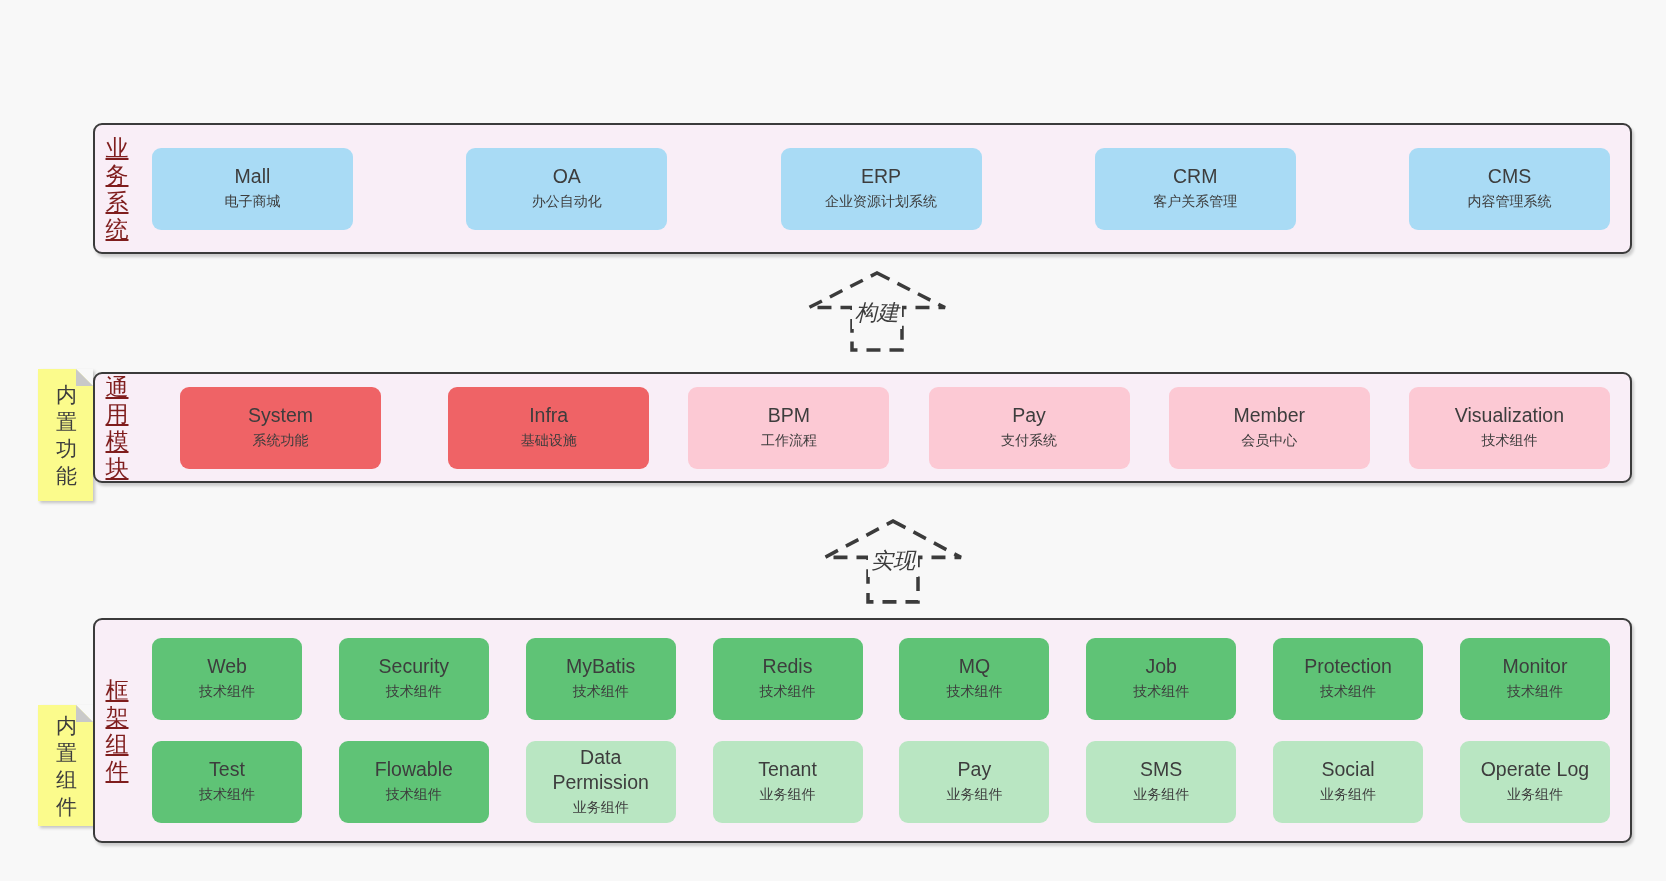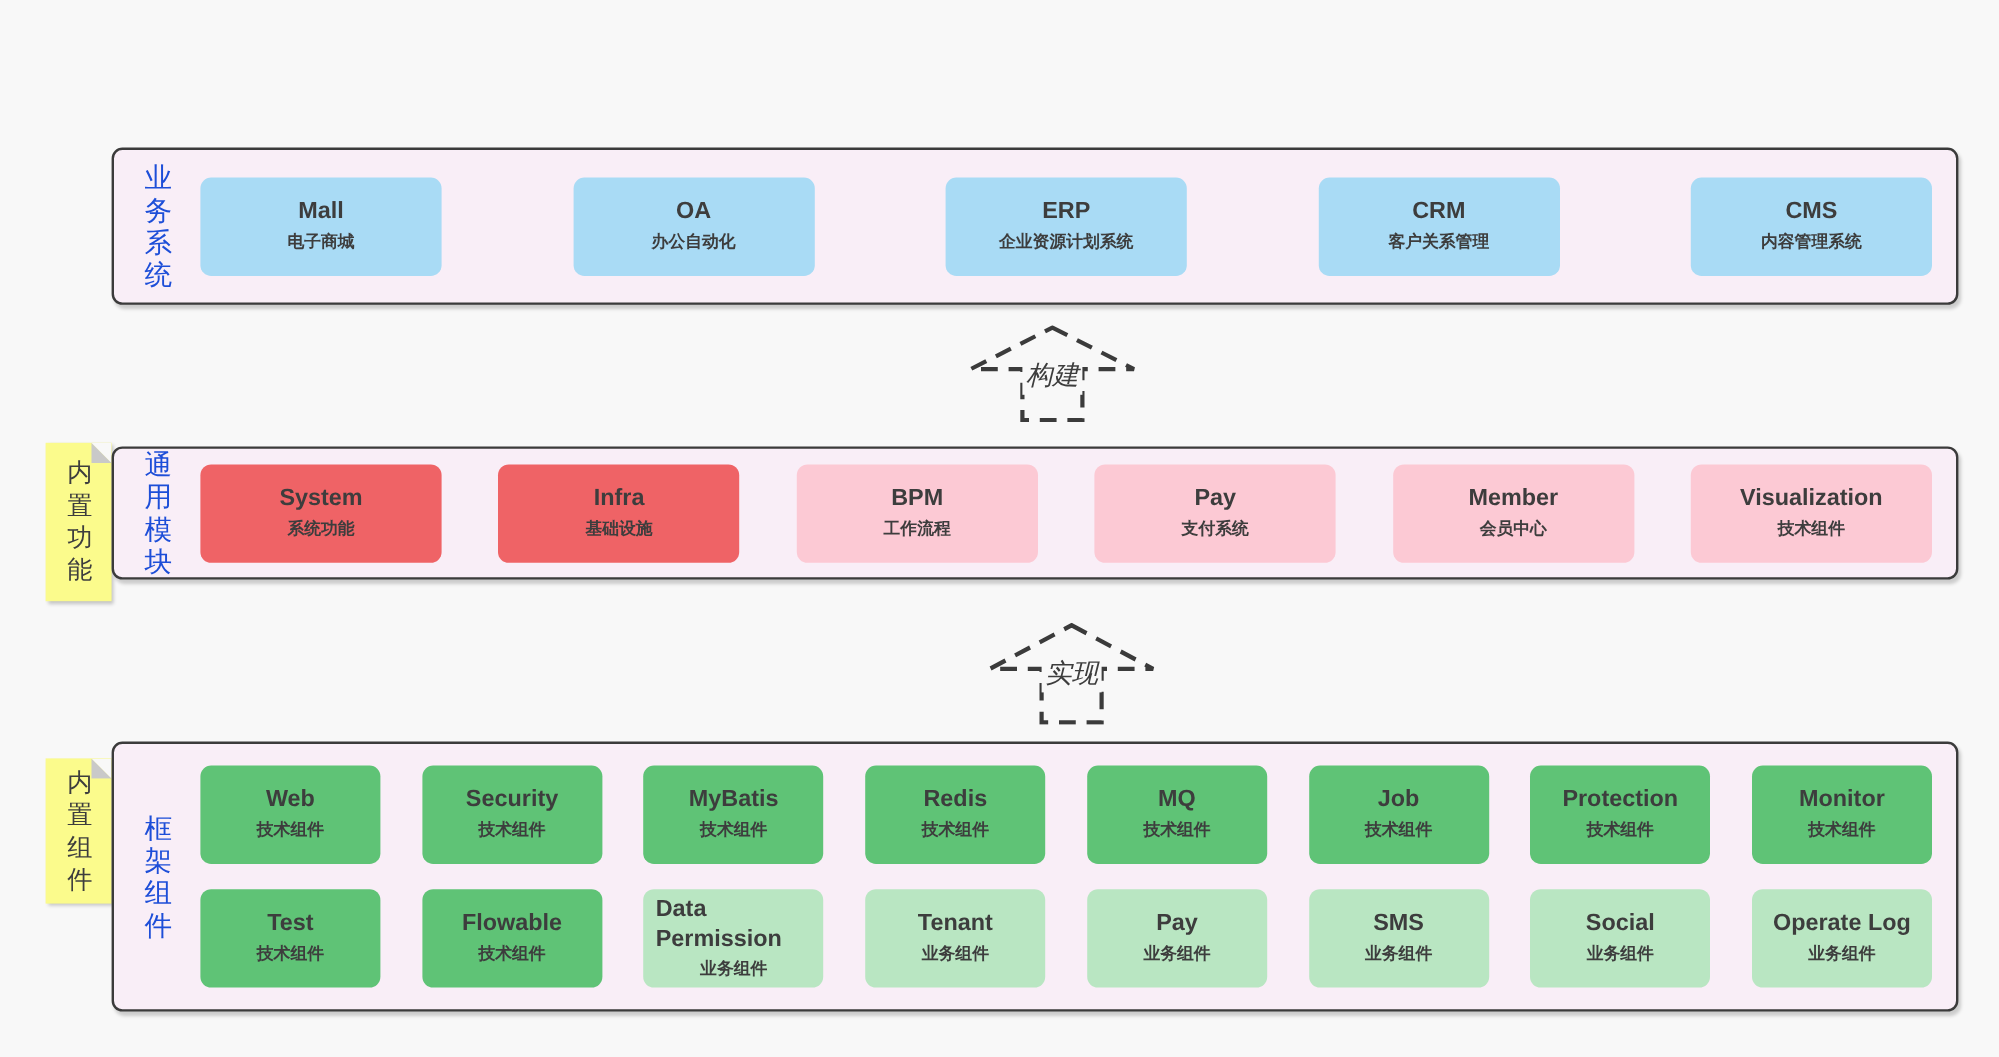--- a/index.html
+++ b/index.html
@@ -28,10 +28,11 @@
   #panel-components { top:618px; height:225px; }
 
   .panel-label {
-    flex:0 0 30px; margin-left:22px;
+    flex:0 0 30px; margin-left:7px;
     font-size:23px; line-height:27px;
     text-align:center; word-break:break-all;
-    color:#1d4ed8;
+    color:#7f1d1d;
+    text-decoration:underline;
   }
 
   .boxes-area {

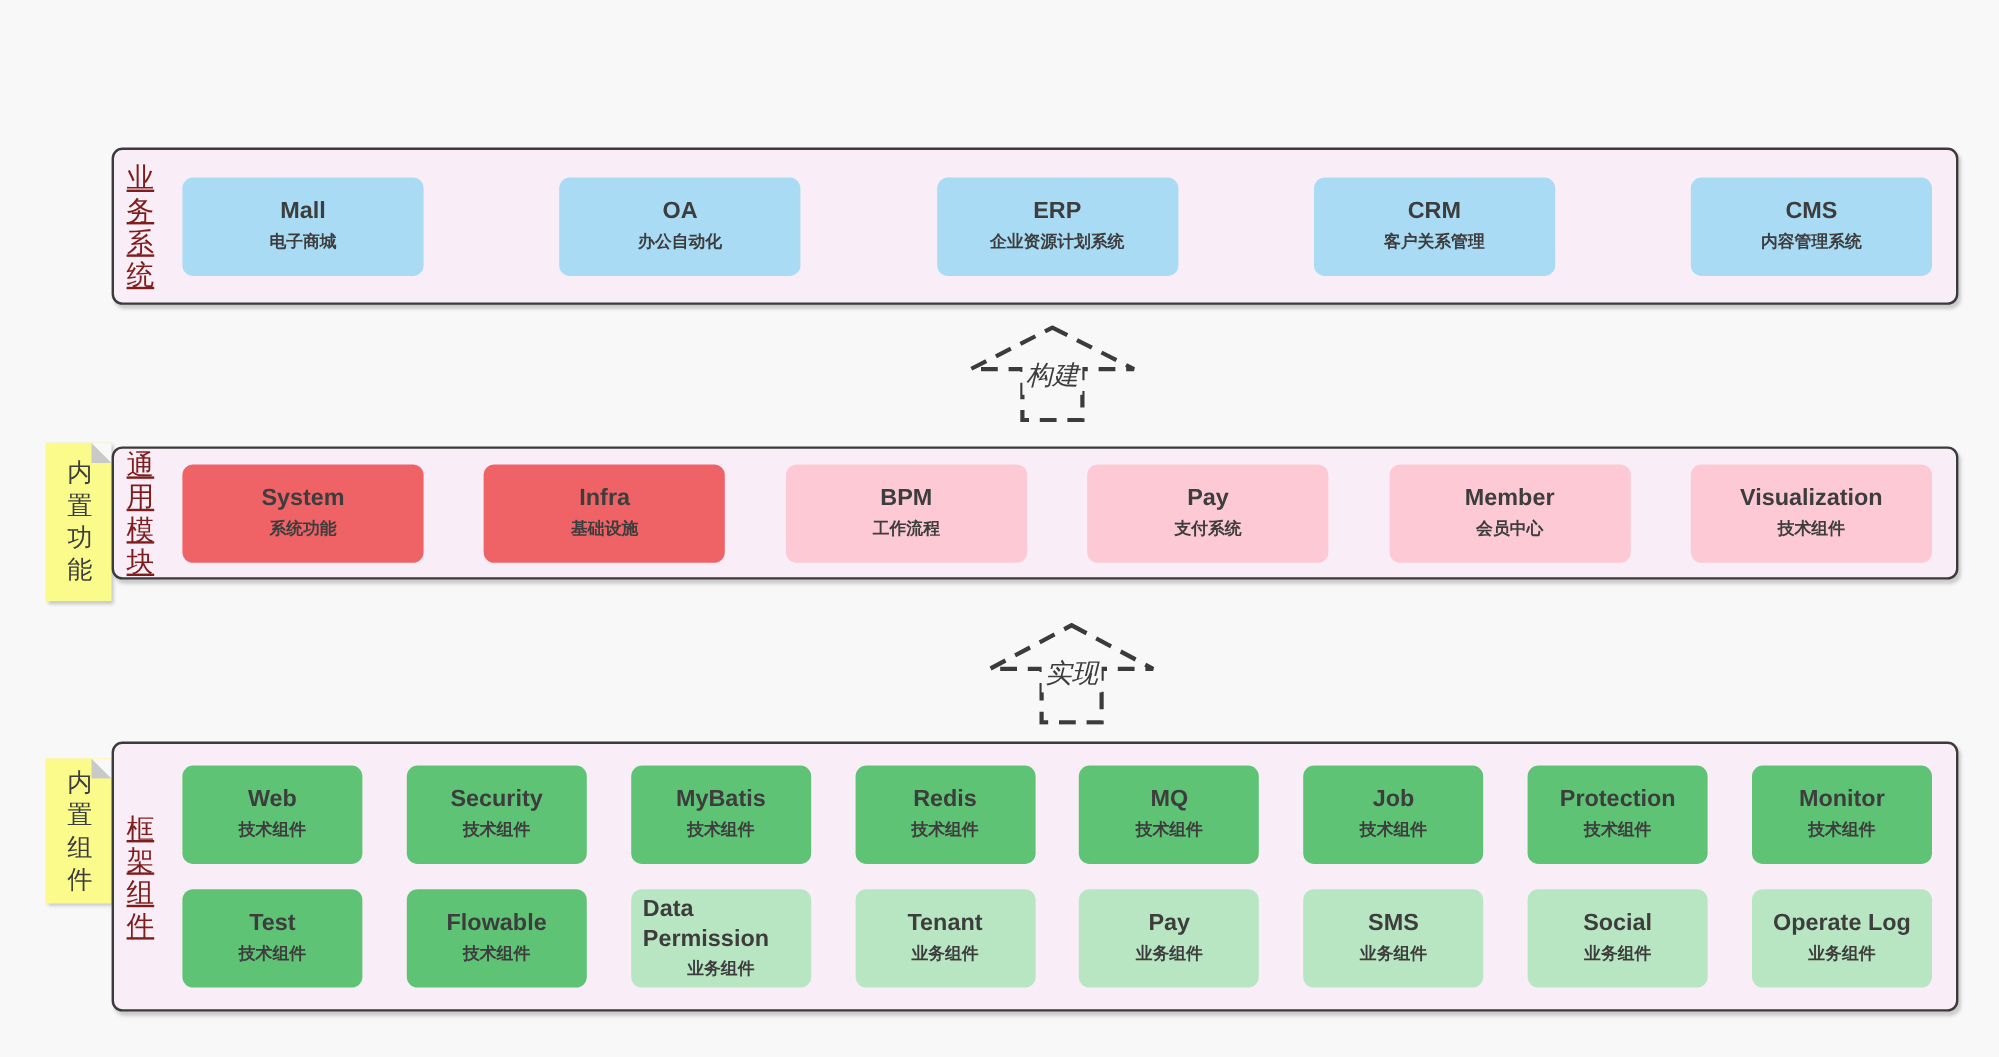--- a/index.html
+++ b/index.html
@@ -47,9 +47,8 @@
     box-sizing:border-box;
     display:flex; flex-direction:column;
     justify-content:center; align-items:center;
-    border-radius:9px;
+    text-align:center; border-radius:9px;
     padding:16px 10px;
-    font-weight:bold;
   }
   .box .en { font-size:19.5px; line-height:25px; }
   .box .zh { font-size:14px; line-height:25px; }

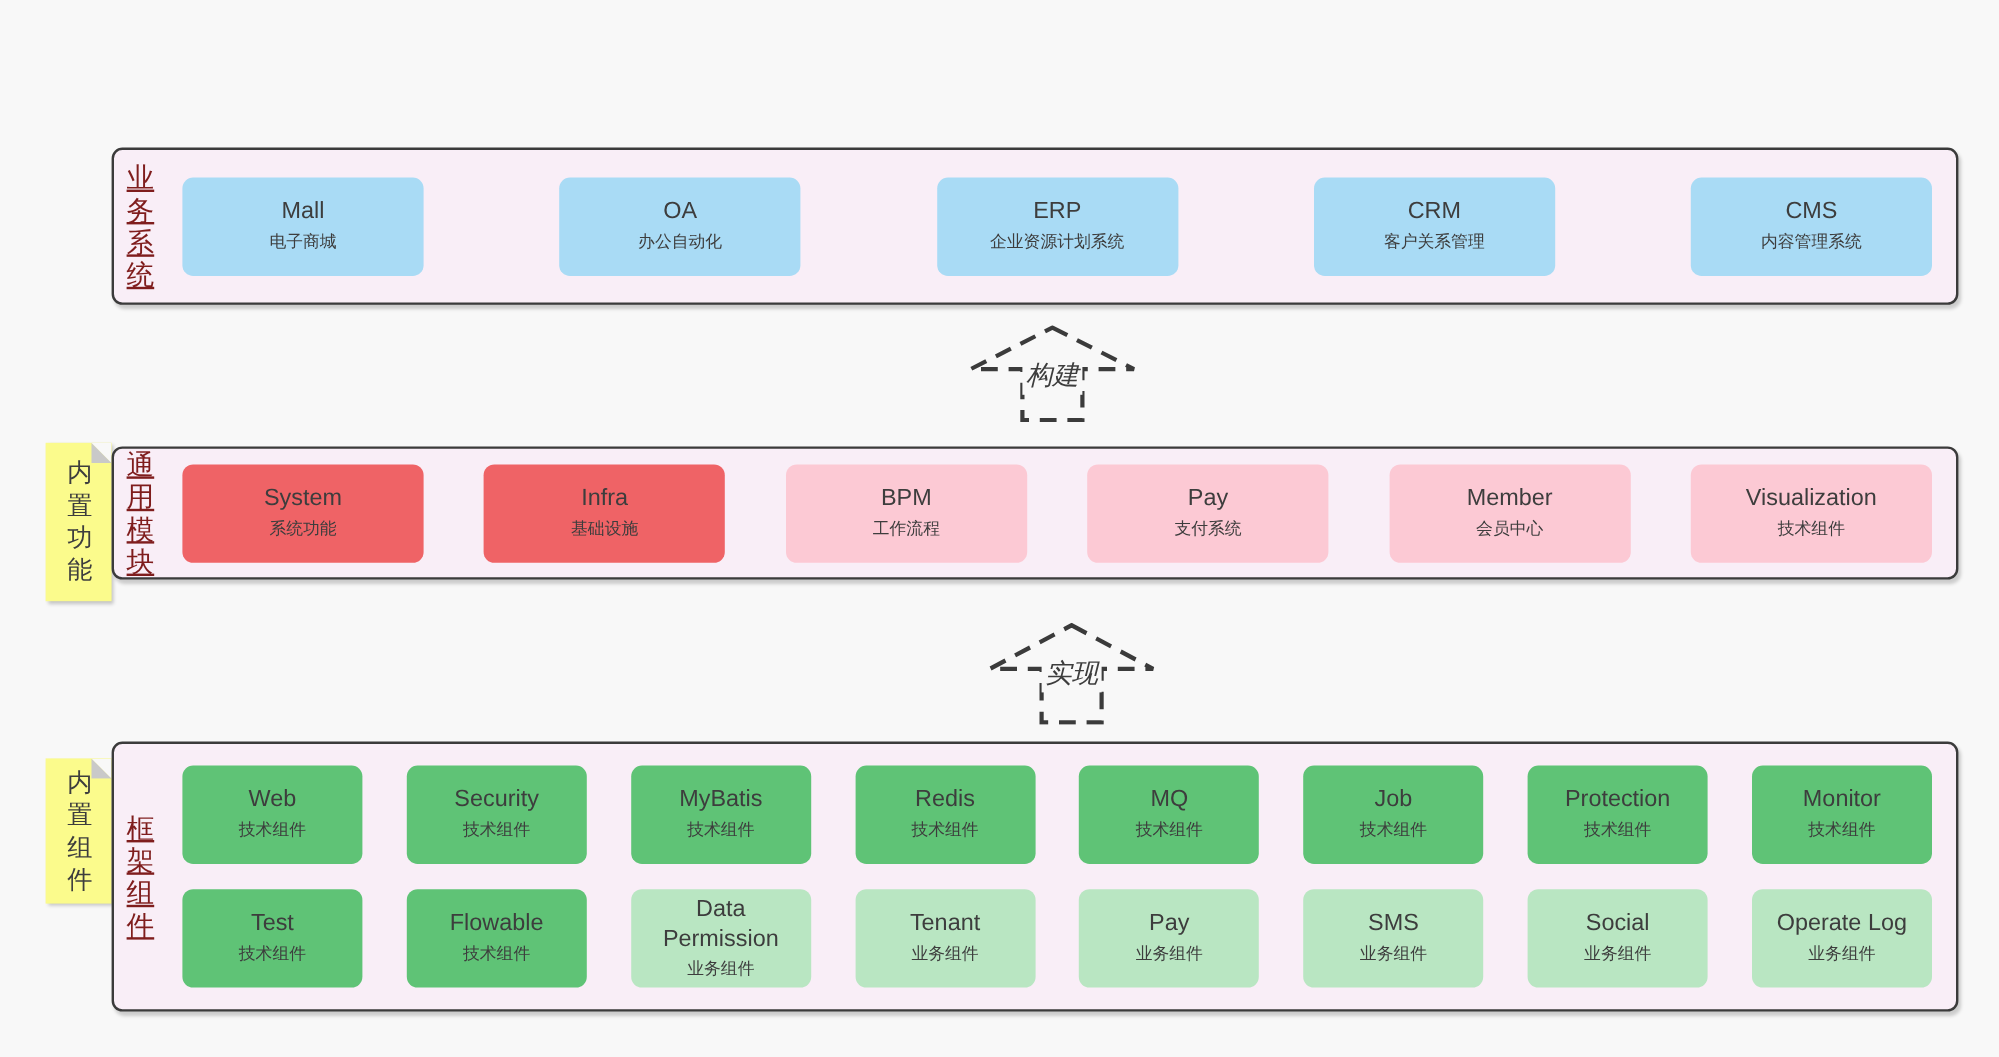--- a/index.html
+++ b/index.html
@@ -55,7 +55,7 @@
   .box-lg { width:201px; height:82px; }
   .box-sm { width:150px; height:82px; }
   .blue        { background:#a9dbf5; }
-  .red         { background:#ef6366; }
+  .red         { background:#ef6366;margin-left:28px; }
   .pink        { background:#fcc9d4; }
   .green-dark  { background:#5fc376; }
   .green-light { background:#b9e6c2; }

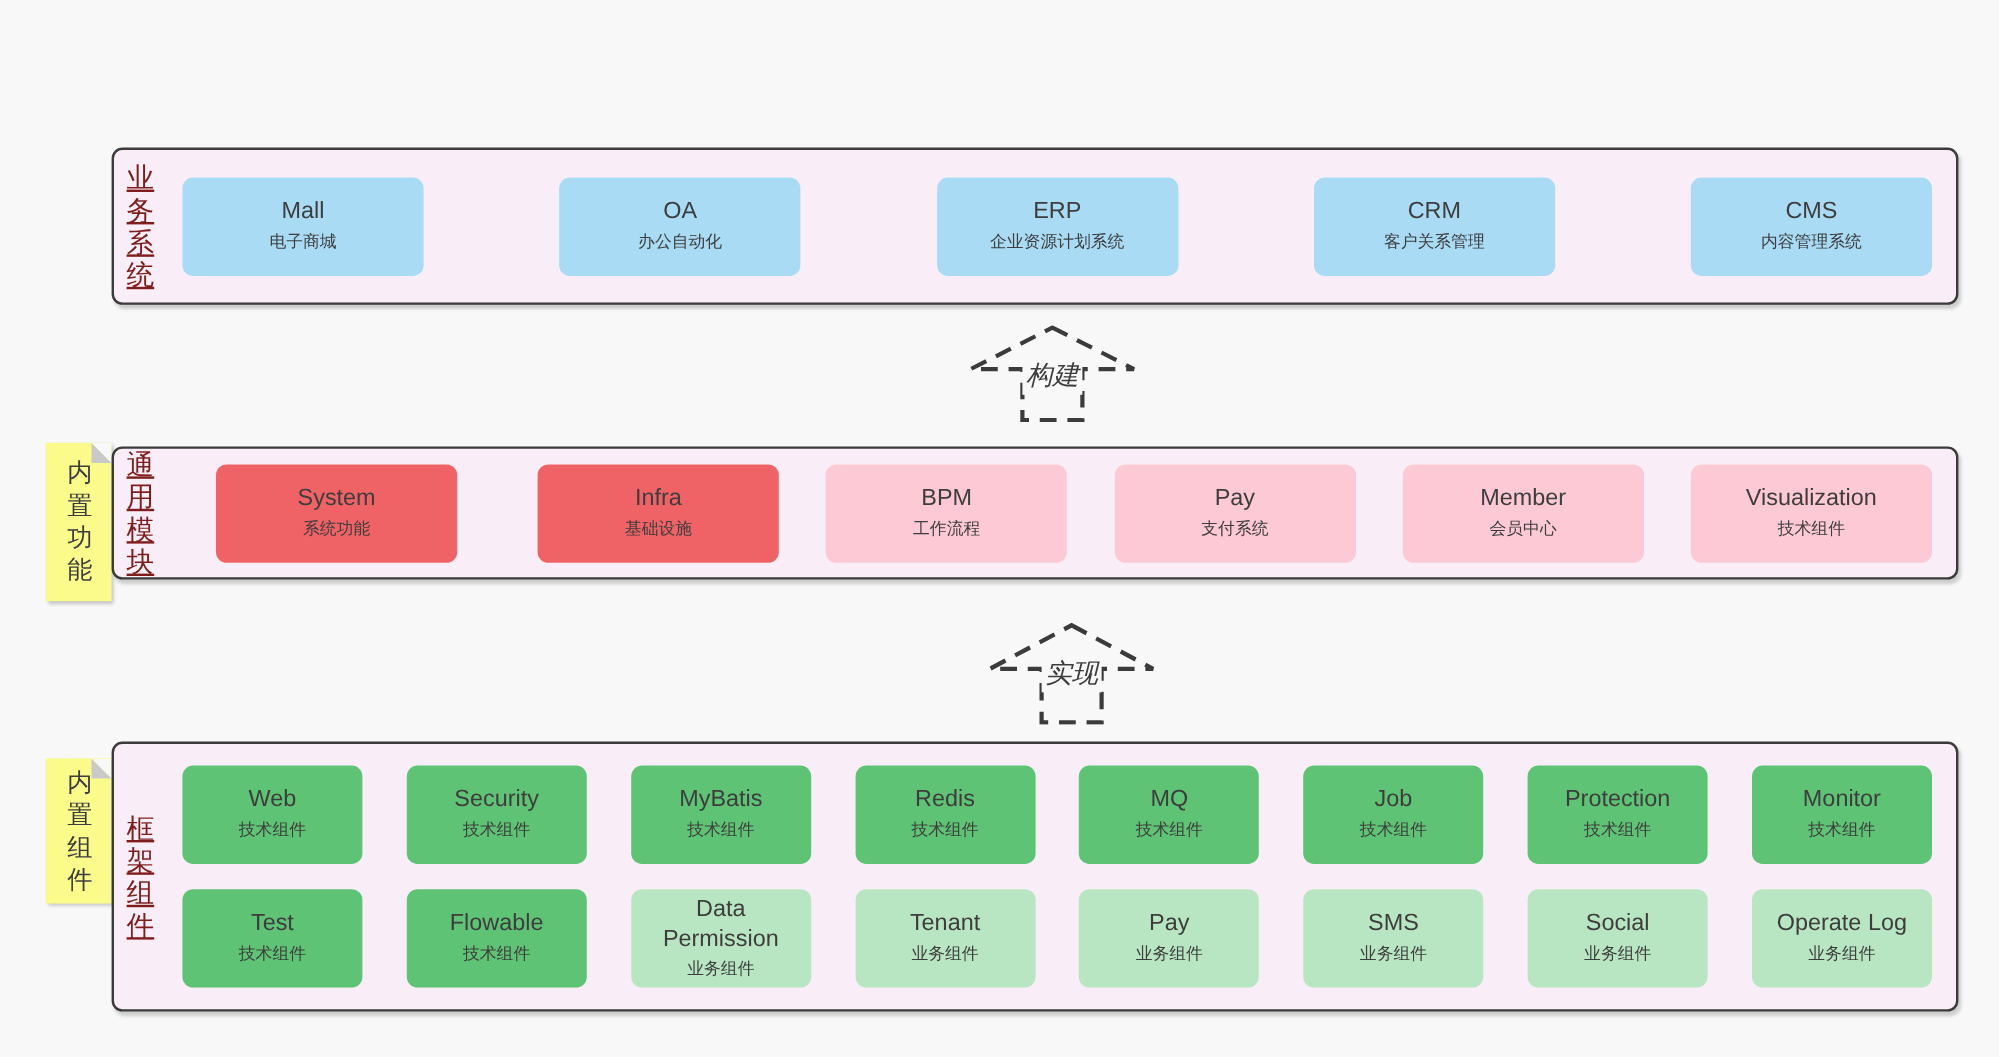--- a/index.html
+++ b/index.html
@@ -68,7 +68,7 @@
     display:flex; align-items:center; justify-content:center;
   }
   #sticky-features   { top:369px; height:132px; }
-  #sticky-components { top:632px; height:121px; }
+  #sticky-components { top:705px; height:121px; }
   .fold-cover {
     position:absolute; top:0; right:0; width:17px; height:17px;
     background:#f8f8f8;

